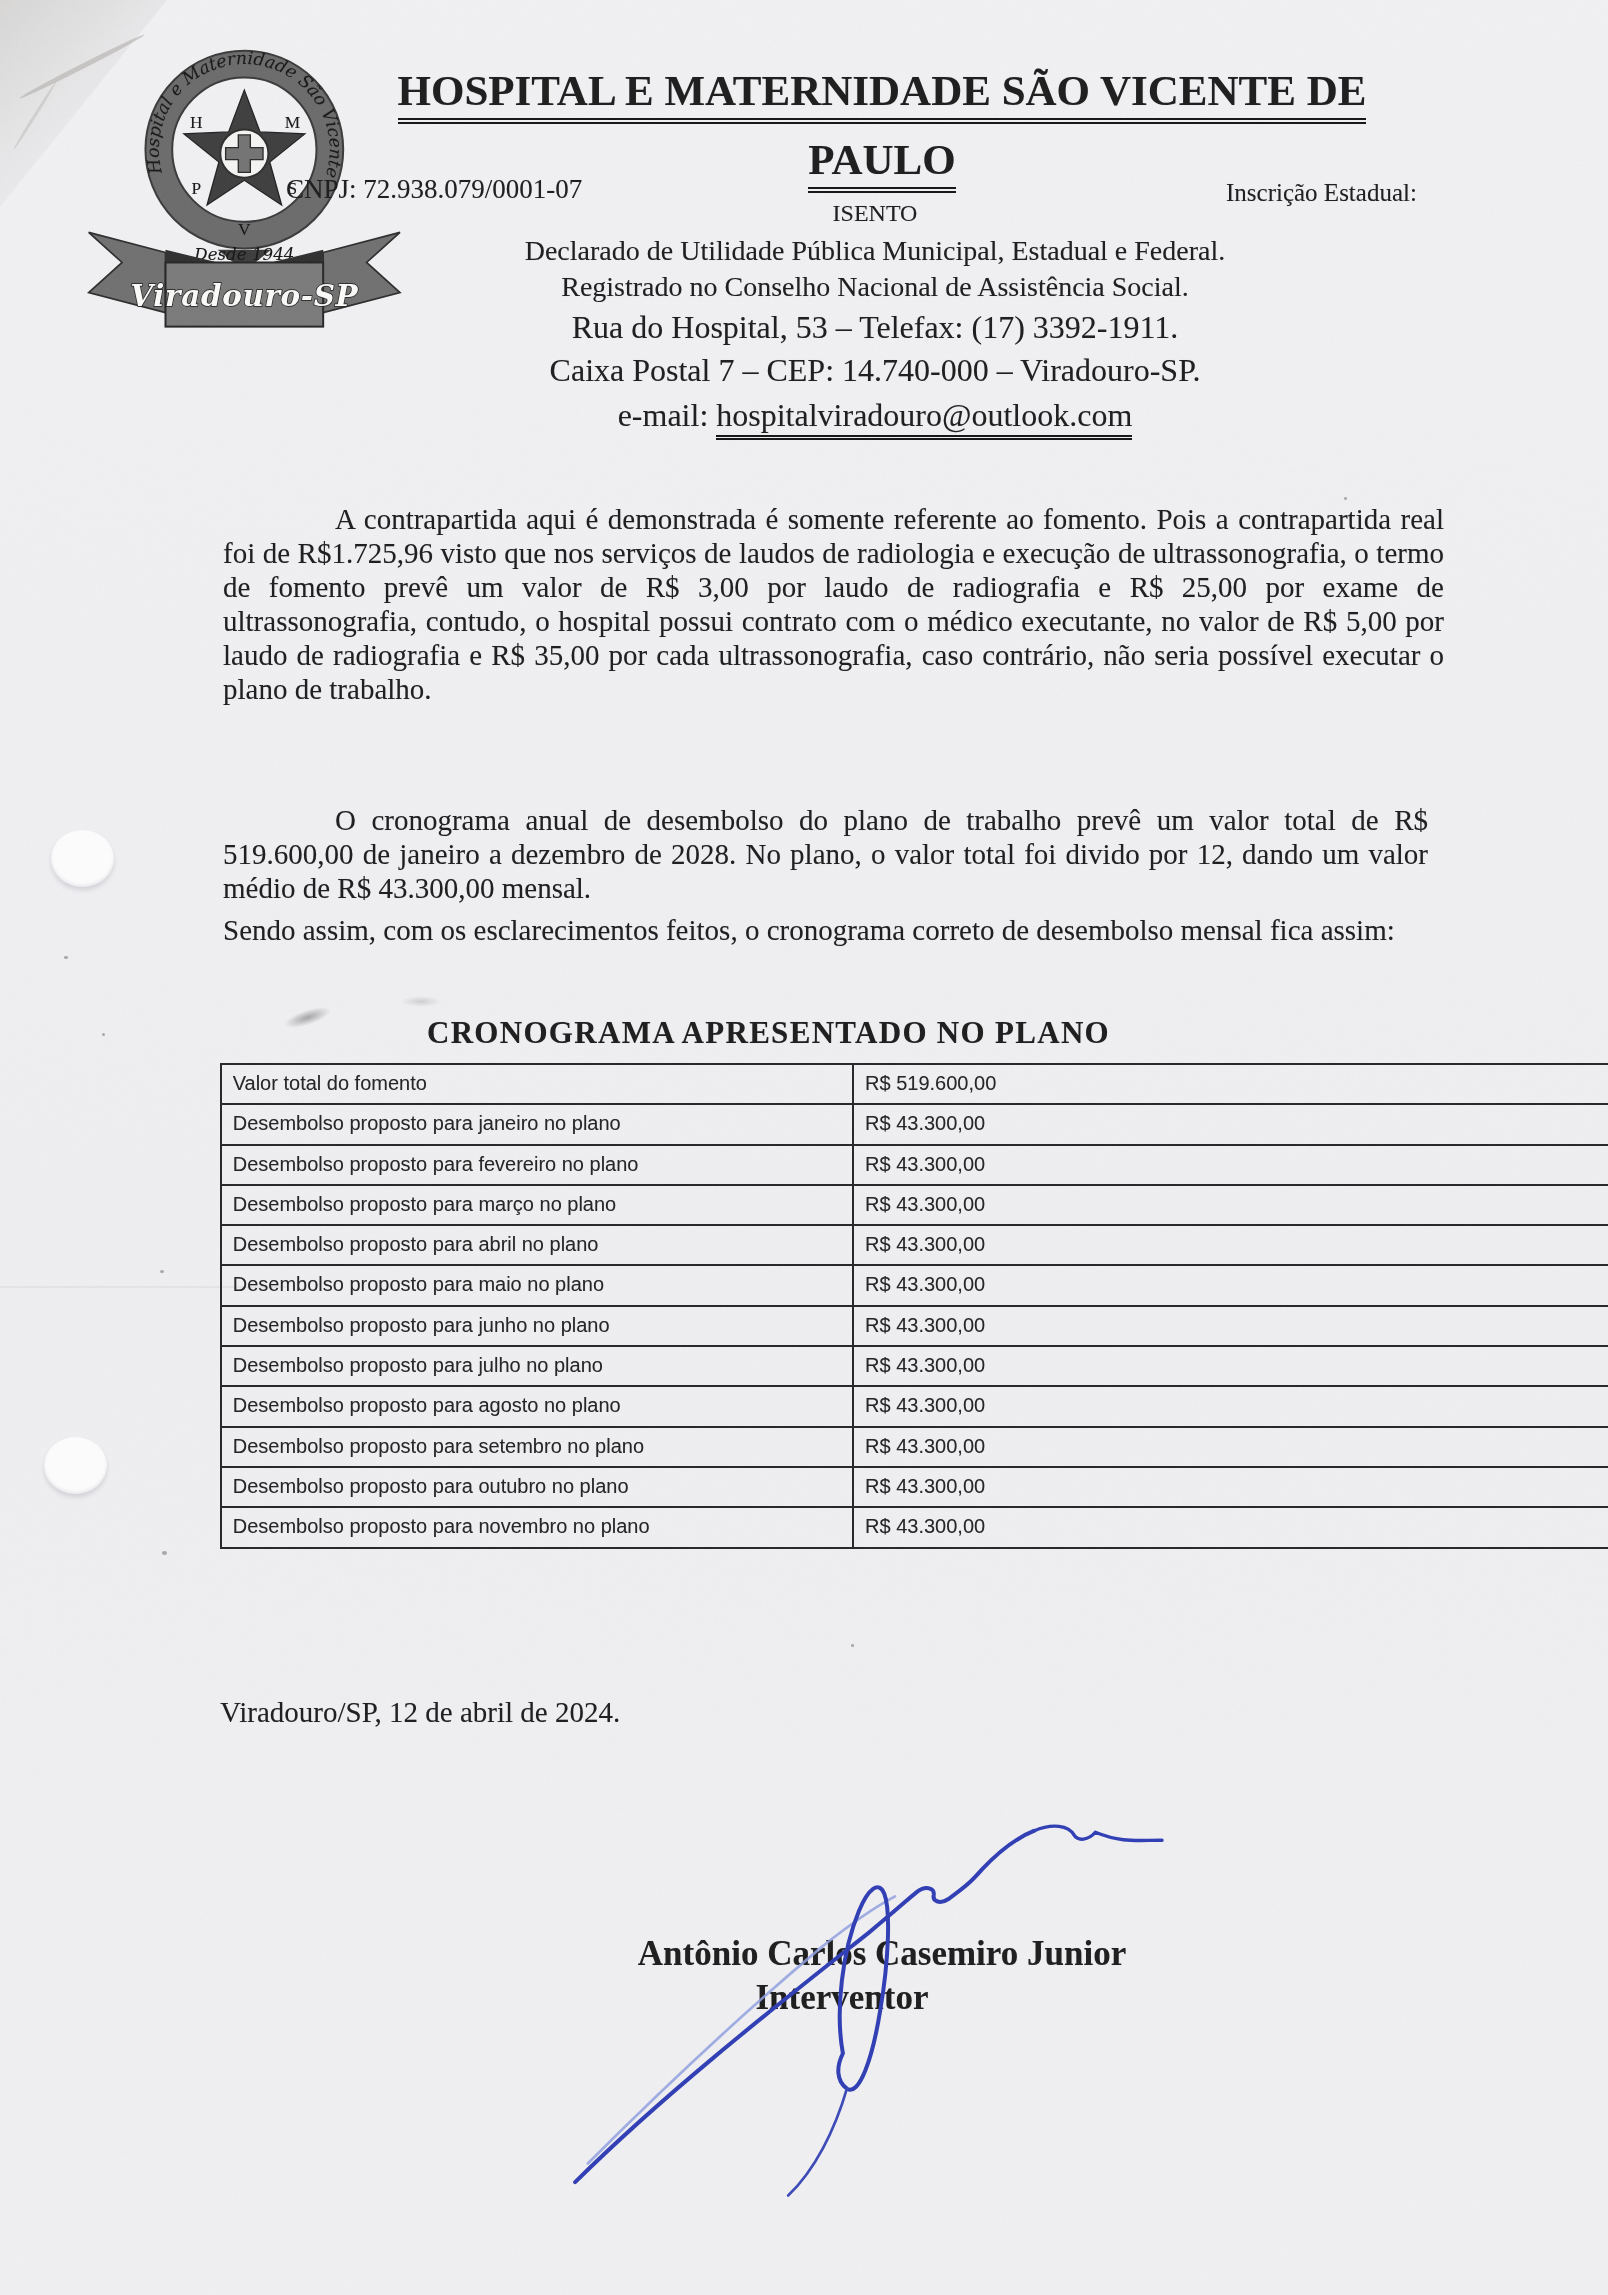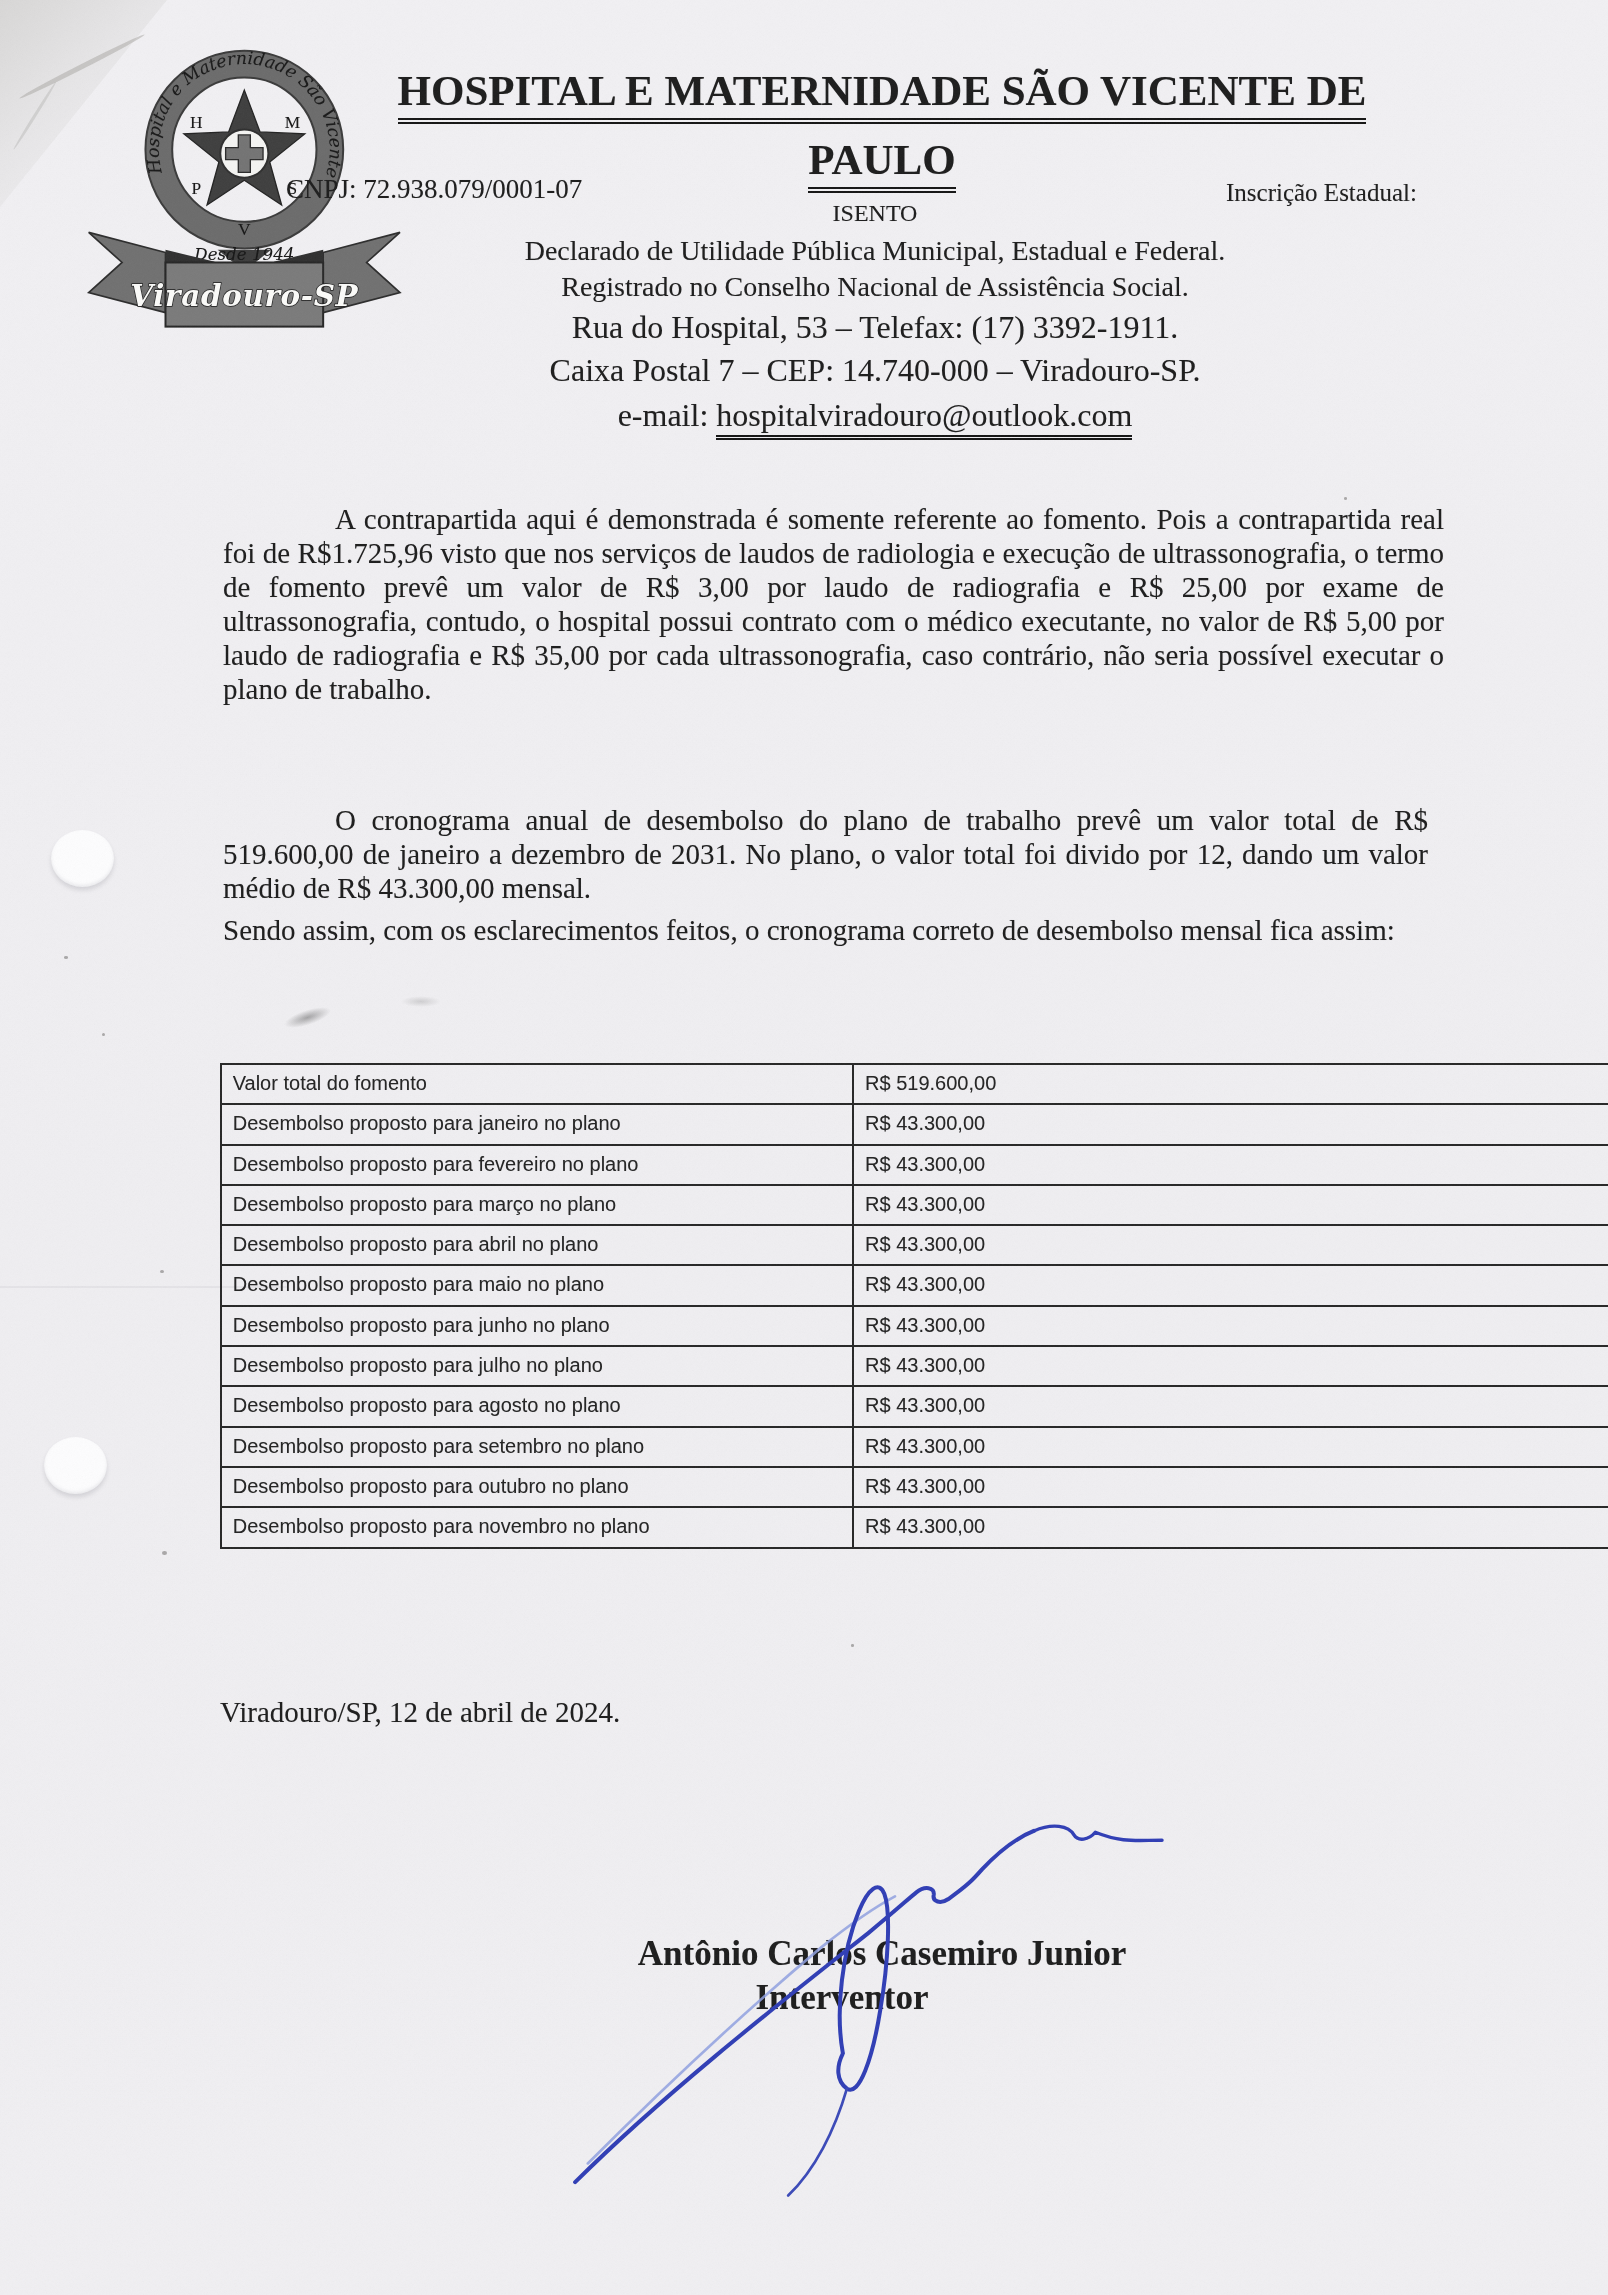--- a/index.html
+++ b/index.html
@@ -140,7 +140,7 @@
 
   <p class="para p1">A contrapartida aqui é demonstrada é somente referente ao fomento. Pois a contrapartida real foi de R$1.725,96 visto que nos serviços de laudos de radiologia e execução de ultrassonografia, o termo de fomento prevê um valor de R$ 3,00 por laudo de radiografia e R$ 25,00 por exame de ultrassonografia, contudo, o hospital possui contrato com o médico executante, no valor de R$ 5,00 por laudo de radiografia e R$ 35,00 por cada ultrassonografia, caso contrário, não seria possível executar o plano de trabalho.</p>
   <div class="paras2">
-    <p class="para ind">O cronograma anual de desembolso do plano de trabalho prevê um valor total de R$ 519.600,00 de janeiro a dezembro de 2031. No plano, o valor total foi divido por 12, dando um valor médio de R$ 43.300,00 mensal.</p>
+    <p class="para ind">O cronograma anual de desembolso do plano de trabalho prevê um valor total de R$ 519.600,00 de janeiro a dezembro de 2028. No plano, o valor total foi divido por 12, dando um valor médio de R$ 43.300,00 mensal.</p>
     <p class="para">Sendo assim, com os esclarecimentos feitos, o cronograma correto de desembolso mensal fica assim:</p>
   </div>
 

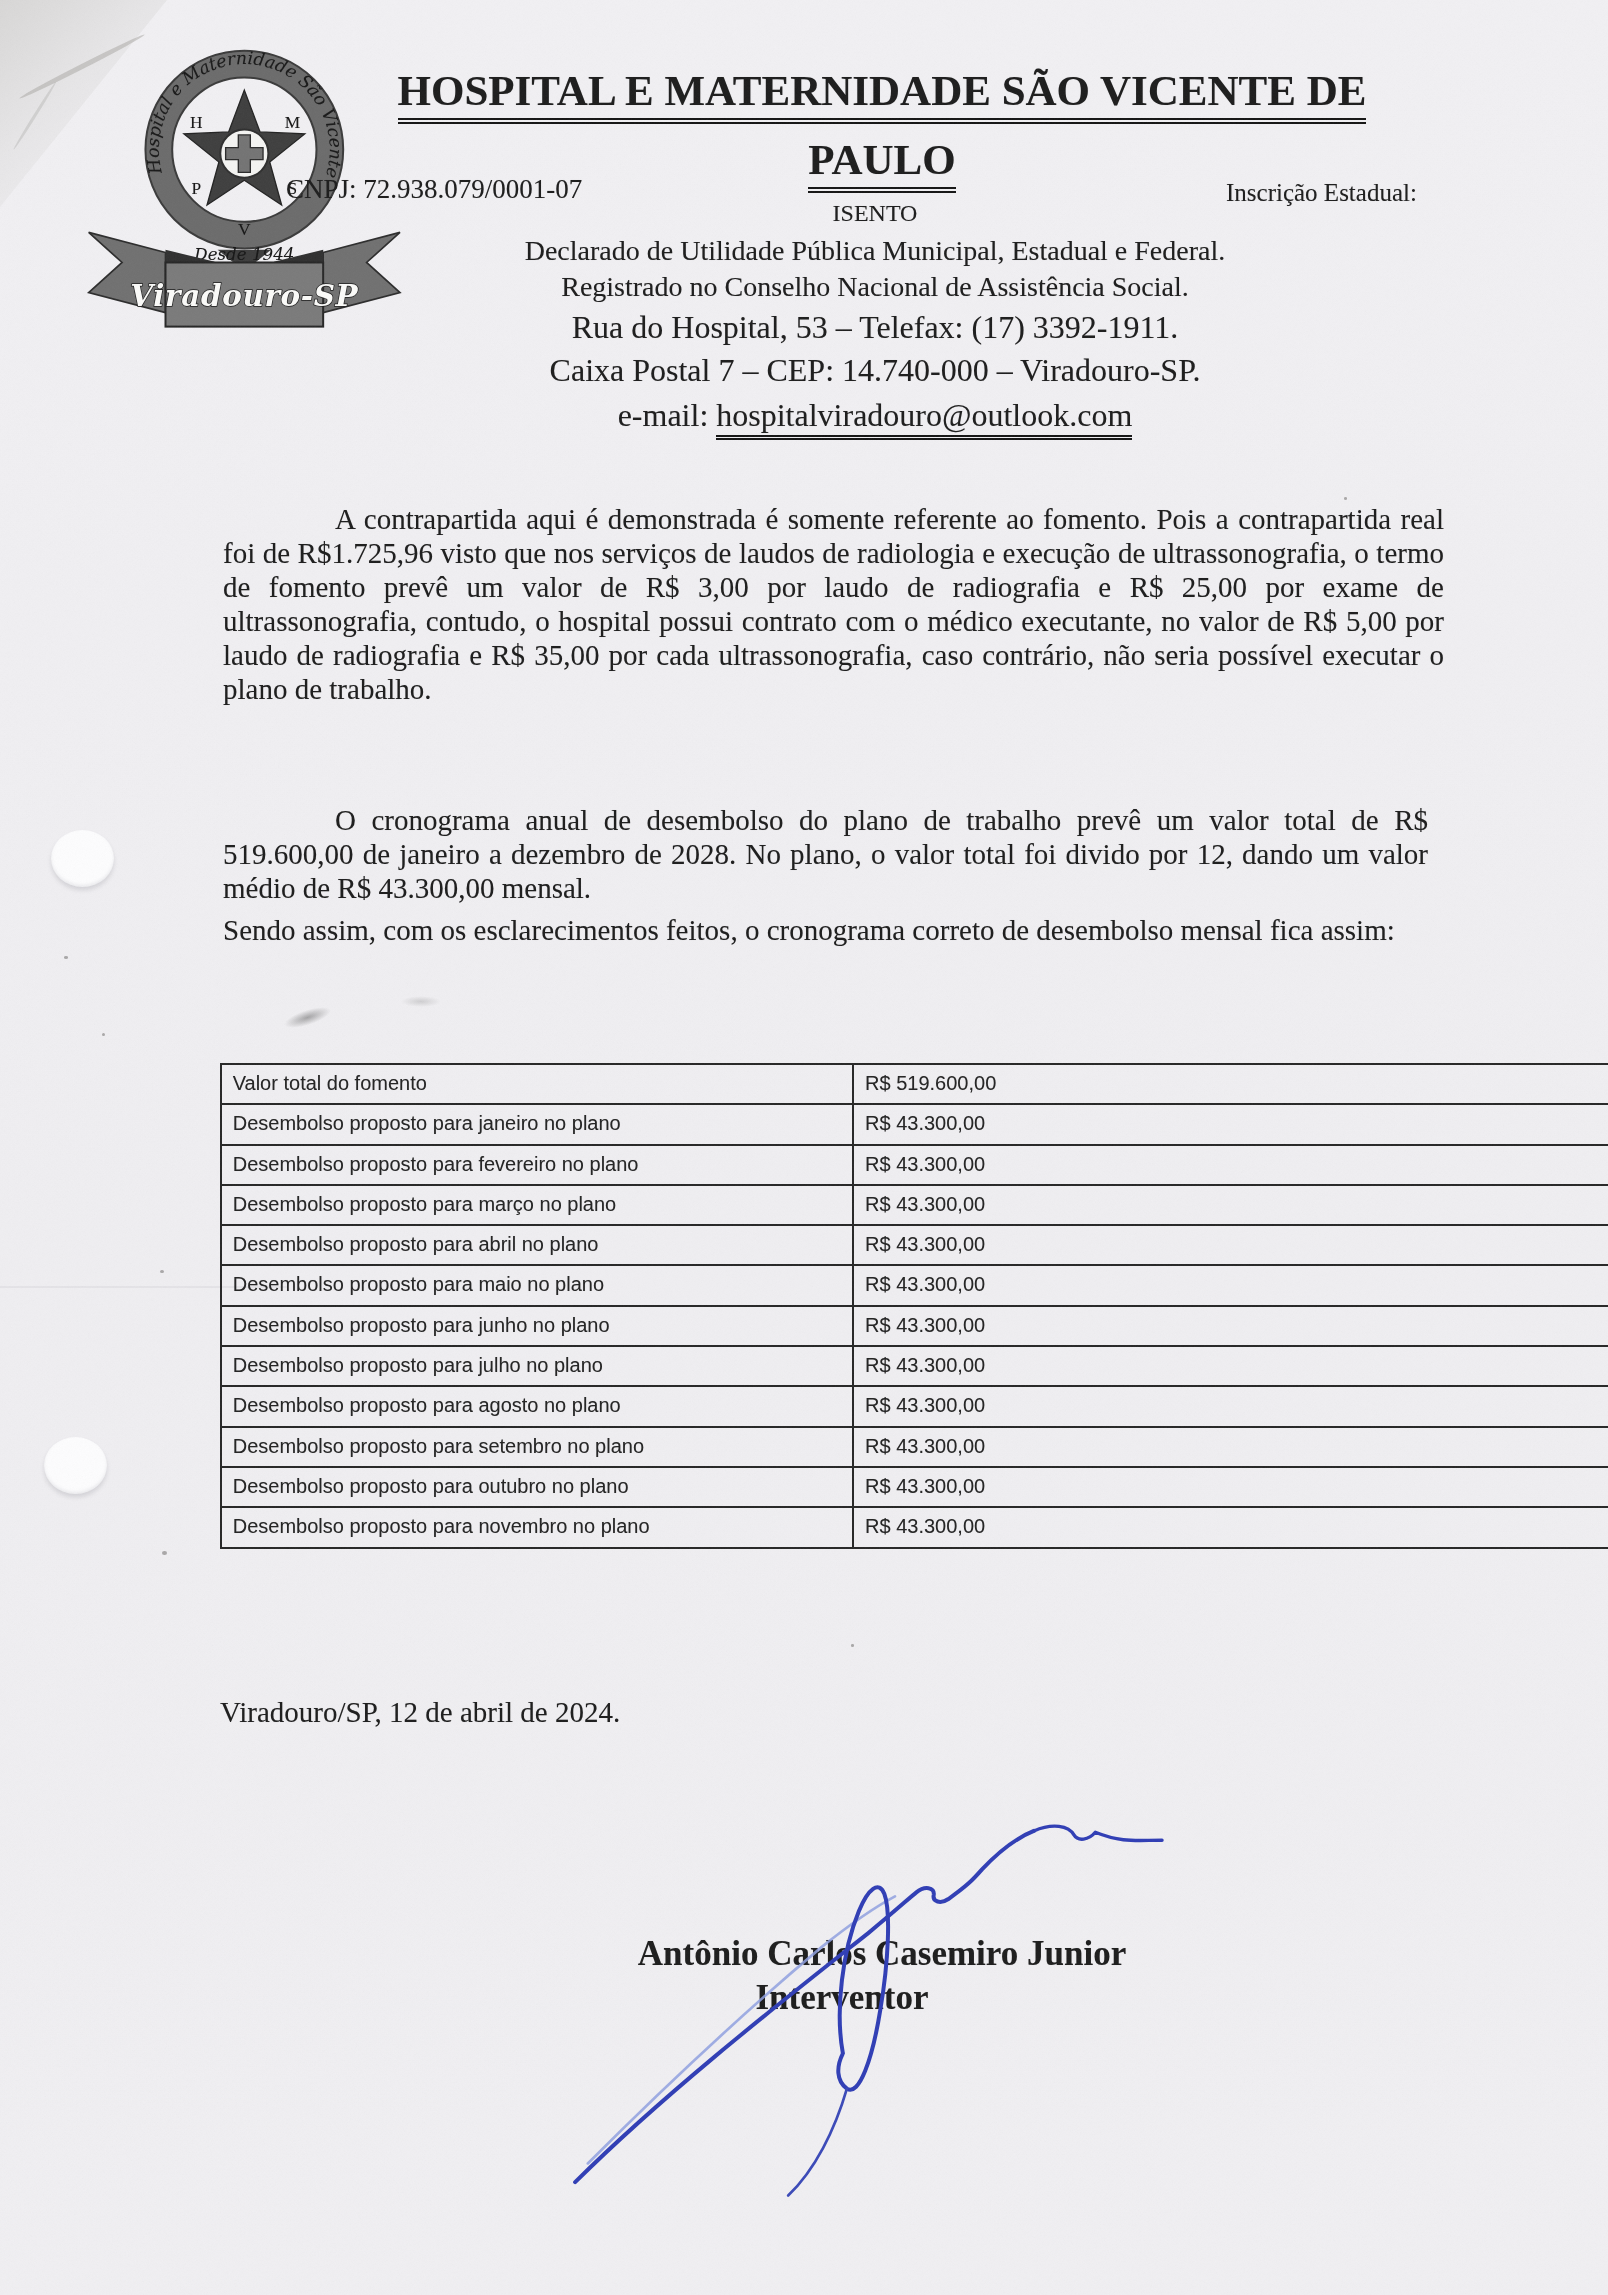--- a/index.html
+++ b/index.html
@@ -144,6 +144,7 @@
     <p class="para">Sendo assim, com os esclarecimentos feitos, o cronograma correto de desembolso mensal fica assim:</p>
   </div>
 
+  <div class="table-title">CRONOGRAMA APRESENTADO NO PLANO</div>
   <table class="crono">
     <tbody>
         <tr>

